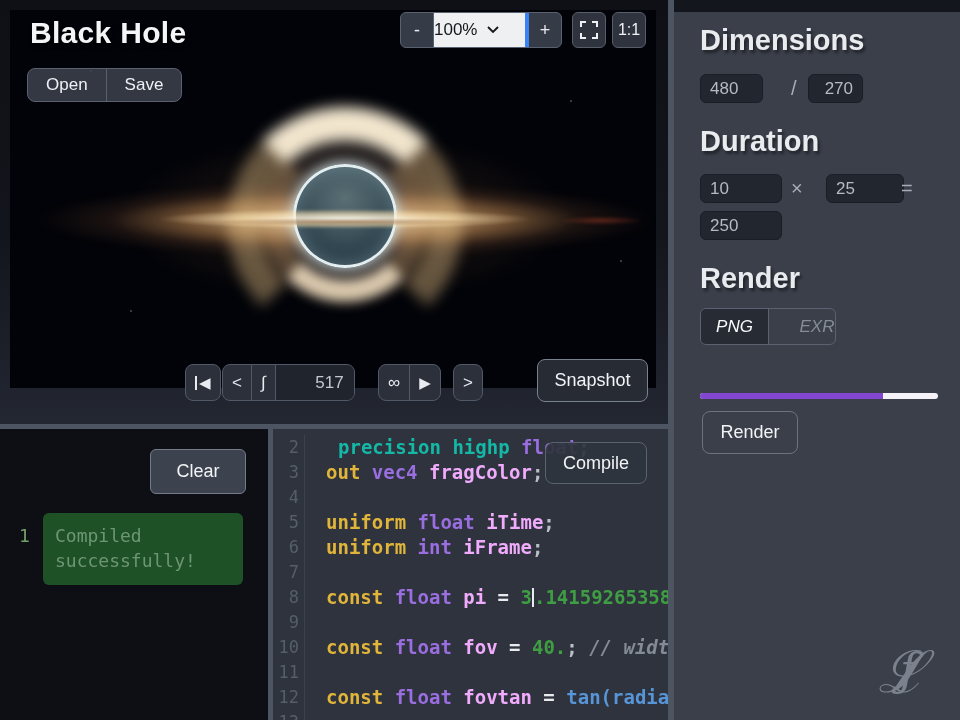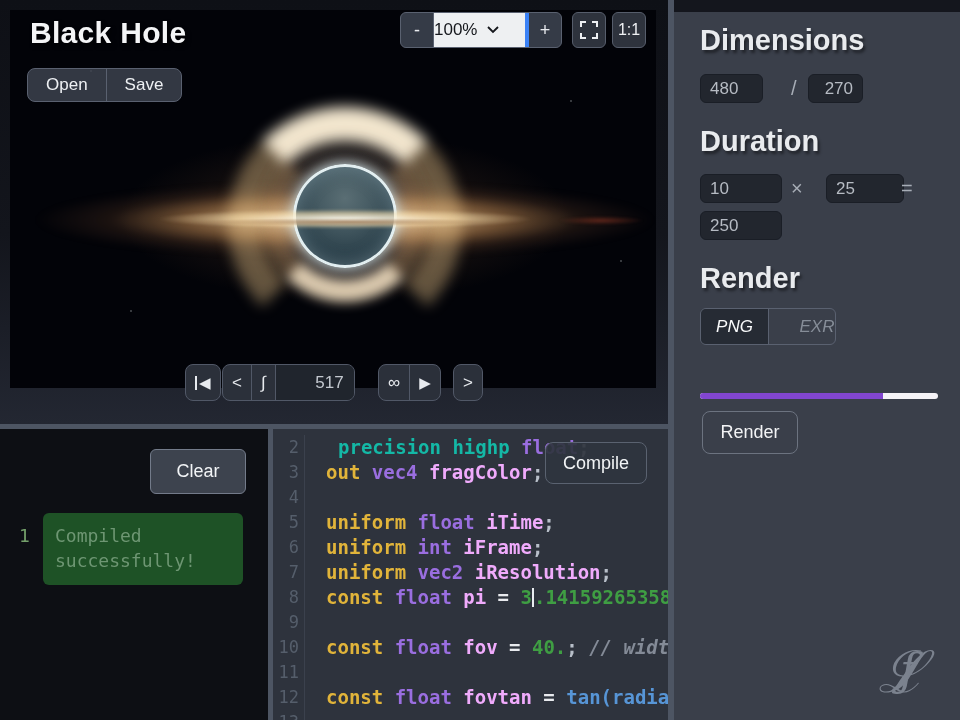--- a/index.html
+++ b/index.html
@@ -211,6 +211,7 @@
         <button class="pb-btn">&gt;</button>
       </div>
 
+      <button id="snapshot-btn">Snapshot</button>
     </div>
 
     <div class="splitter" id="split-h"></div>

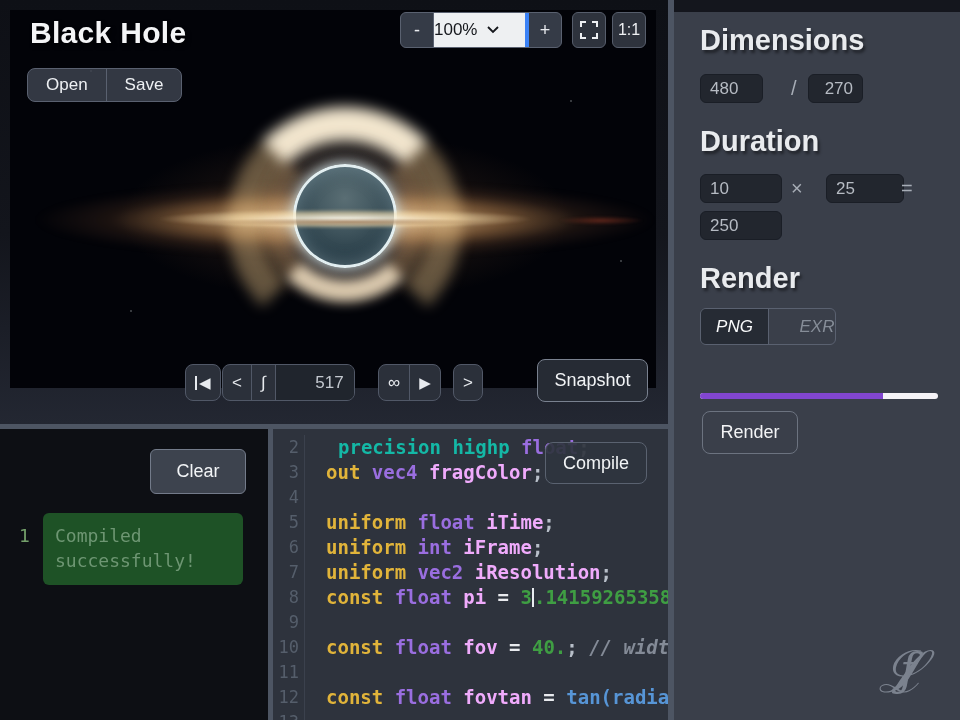--- a/index.html
+++ b/index.html
@@ -230,7 +230,7 @@
           <div class="code-line"><span class="gutter-cell">4</span><span class="code-cell"></span></div>
           <div class="code-line"><span class="gutter-cell">5</span><span class="code-cell"><span class="tok-kw">uniform </span><span class="tok-type">float </span><span class="tok-ident">iTime</span><span class="tok-punct">;</span></span></div>
           <div class="code-line"><span class="gutter-cell">6</span><span class="code-cell"><span class="tok-kw">uniform </span><span class="tok-type">int </span><span class="tok-ident">iFrame</span><span class="tok-punct">;</span></span></div>
-          <div class="code-line"><span class="gutter-cell">7</span><span class="code-cell"><span class="tok-kw">uniform </span><span class="tok-type">vec2 </span><span class="tok-ident">iResolution</span><span class="tok-punct">;</span></span></div>
+          <div class="code-line"><span class="gutter-cell">7</span></div>
           <div class="code-line"><span class="gutter-cell">8</span><span class="code-cell"><span class="tok-kw">const </span><span class="tok-type">float </span><span class="tok-ident">pi </span><span class="tok-op">= </span><span class="tok-num">3</span><span class="caret"></span><span class="tok-num">.14159265358979</span></span></div>
           <div class="code-line"><span class="gutter-cell">9</span><span class="code-cell"></span></div>
           <div class="code-line"><span class="gutter-cell">10</span><span class="code-cell"><span class="tok-kw">const </span><span class="tok-type">float </span><span class="tok-ident">fov </span><span class="tok-op">= </span><span class="tok-num">40.</span><span class="tok-punct">; </span><span class="tok-comment">// width</span></span></div>

